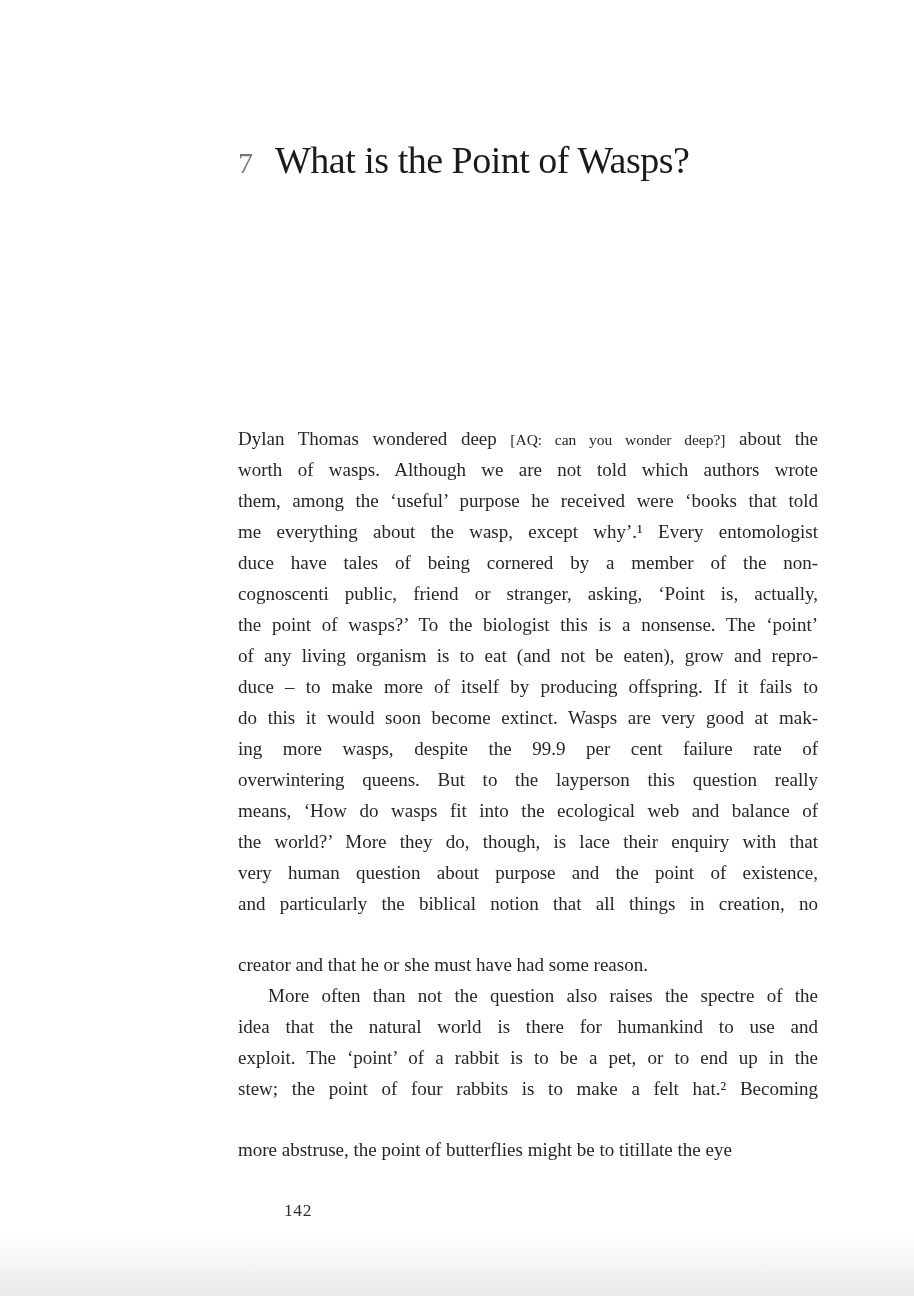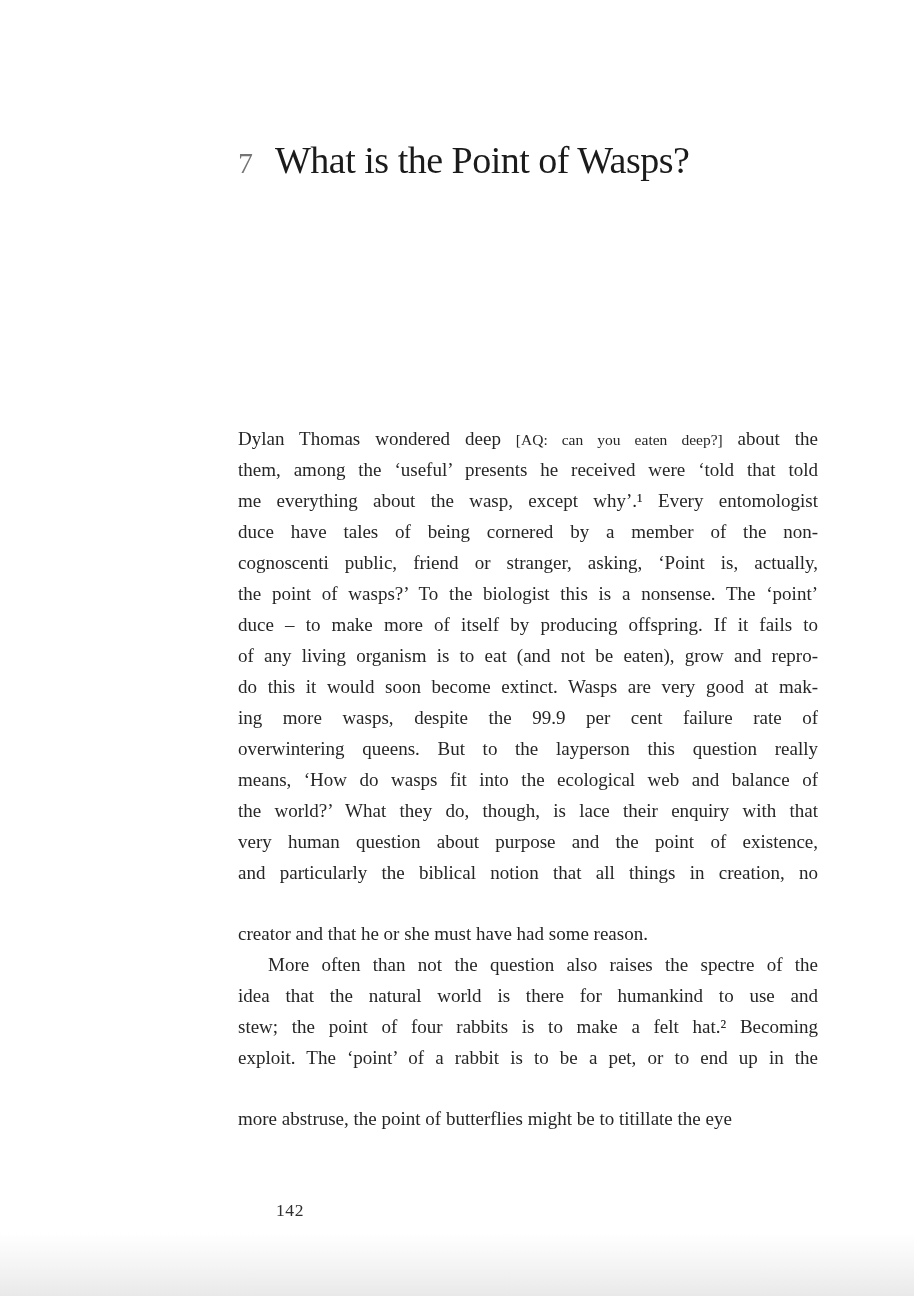--- a/index.html
+++ b/index.html
@@ -92,7 +92,7 @@
   </div>
 
   <div class="text-block">
-      <div class="line">Dylan Thomas wondered deep <span class="aq-note">[AQ: can you eaten deep?]</span> about the</div>
+      <div class="line">Dylan Thomas wondered deep <span class="aq-note">[AQ: can you wonder deep?]</span> about the</div>
       <div class="line">them, among the ‘useful’ presents he received were ‘told that told</div>
       <div class="line">me everything about the wasp, except why’.¹ Every entomologist</div>
       <div class="line">duce have tales of being cornered by a member of the non-</div>

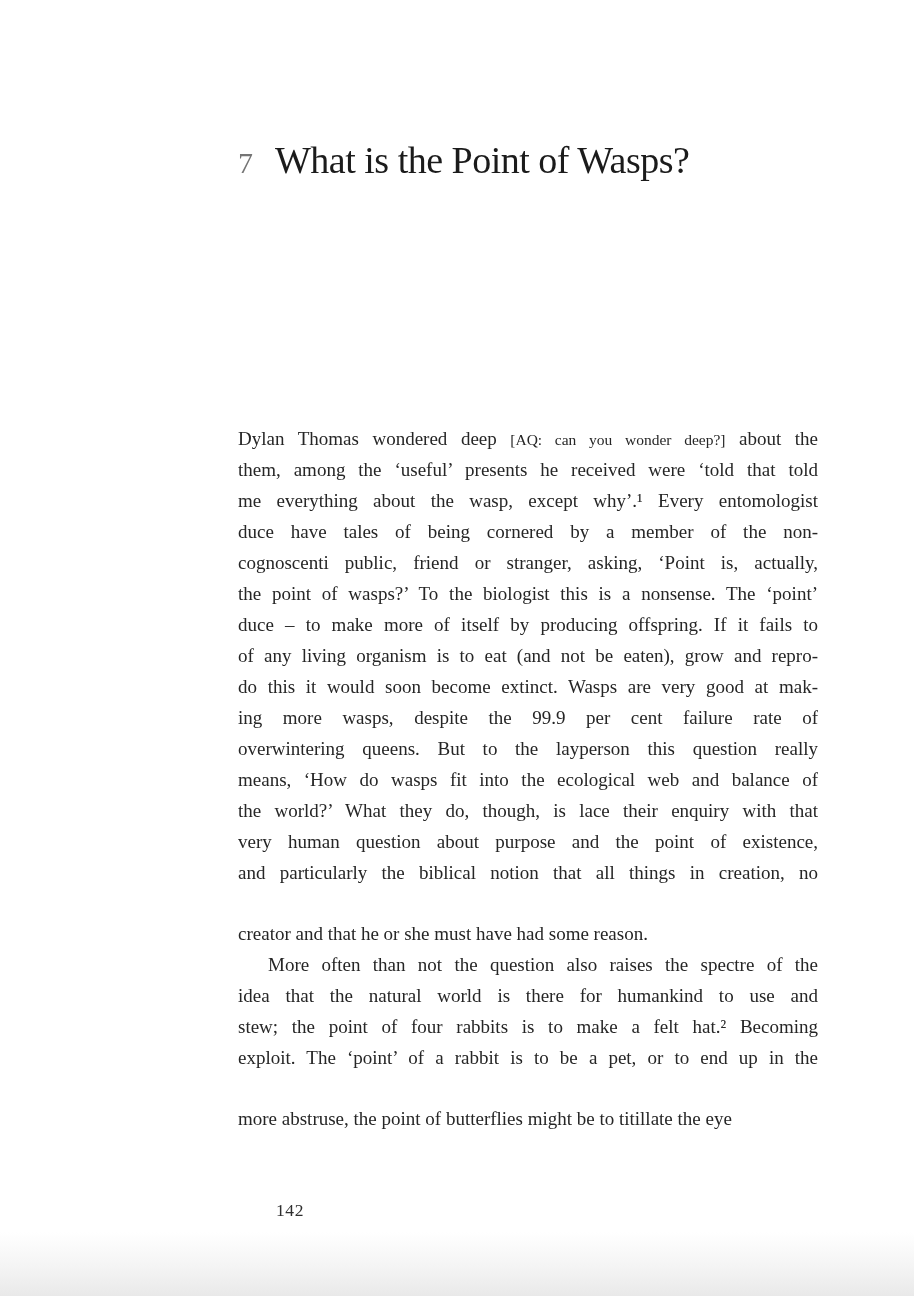--- a/index.html
+++ b/index.html
@@ -93,6 +93,7 @@
 
   <div class="text-block">
       <div class="line">Dylan Thomas wondered deep <span class="aq-note">[AQ: can you wonder deep?]</span> about the</div>
+      <div class="line">worth of wasps. Although we are not told which authors wrote</div>
       <div class="line">them, among the ‘useful’ presents he received were ‘told that told</div>
       <div class="line">me everything about the wasp, except why’.¹ Every entomologist</div>
       <div class="line">duce have tales of being cornered by a member of the non-</div>

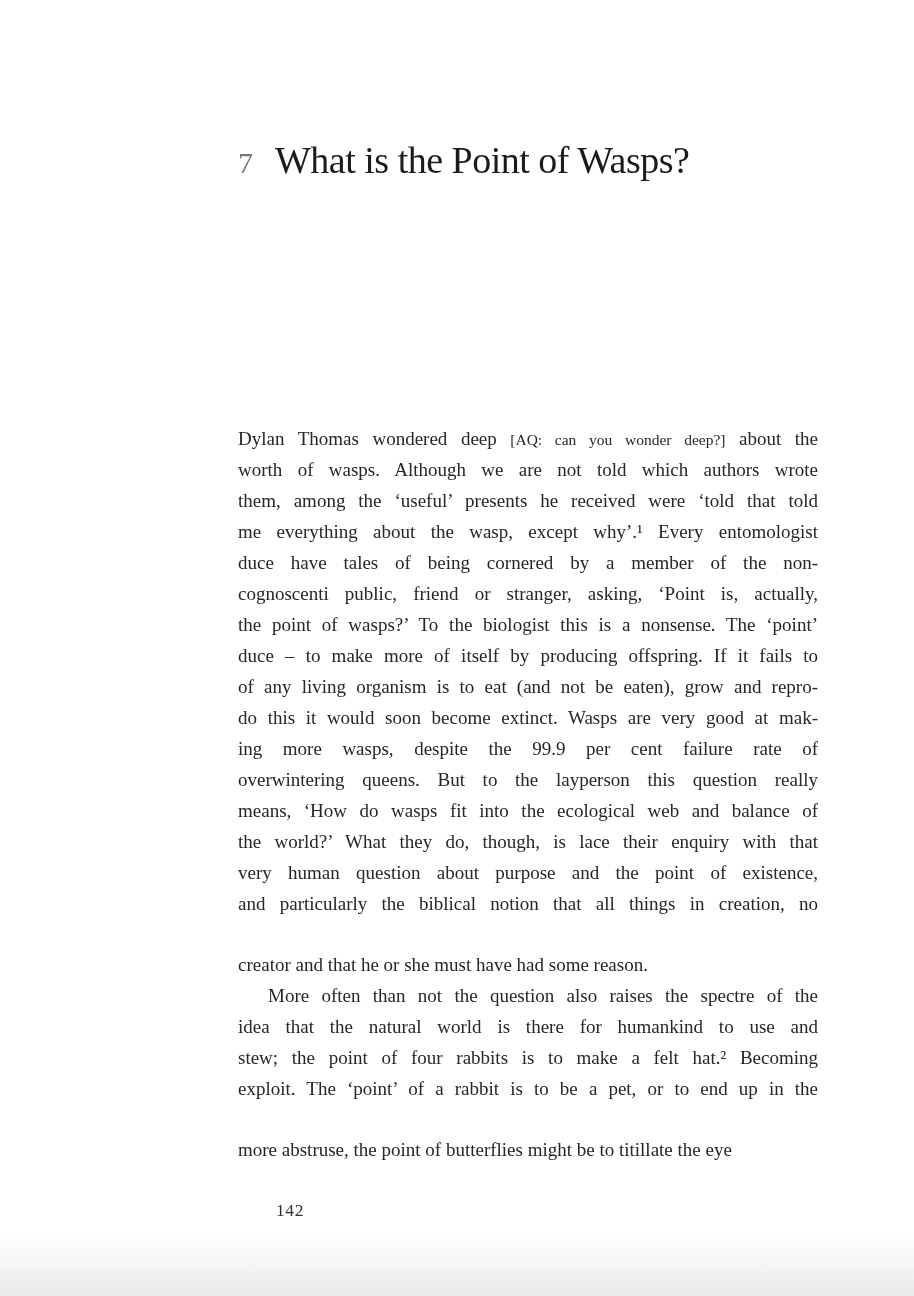--- a/index.html
+++ b/index.html
@@ -94,7 +94,7 @@
   <div class="text-block">
       <div class="line">Dylan Thomas wondered deep <span class="aq-note">[AQ: can you wonder deep?]</span> about the</div>
       <div class="line">worth of wasps. Although we are not told which authors wrote</div>
-      <div class="line">them, among the ‘useful’ presents he received were ‘told that told</div>
+      <div class="line">them, among the ‘useful’ purpose he received were ‘books that told</div>
       <div class="line">me everything about the wasp, except why’.¹ Every entomologist</div>
       <div class="line">duce have tales of being cornered by a member of the non-</div>
       <div class="line">cognoscenti public, friend or stranger, asking, ‘Point is, actually,</div>

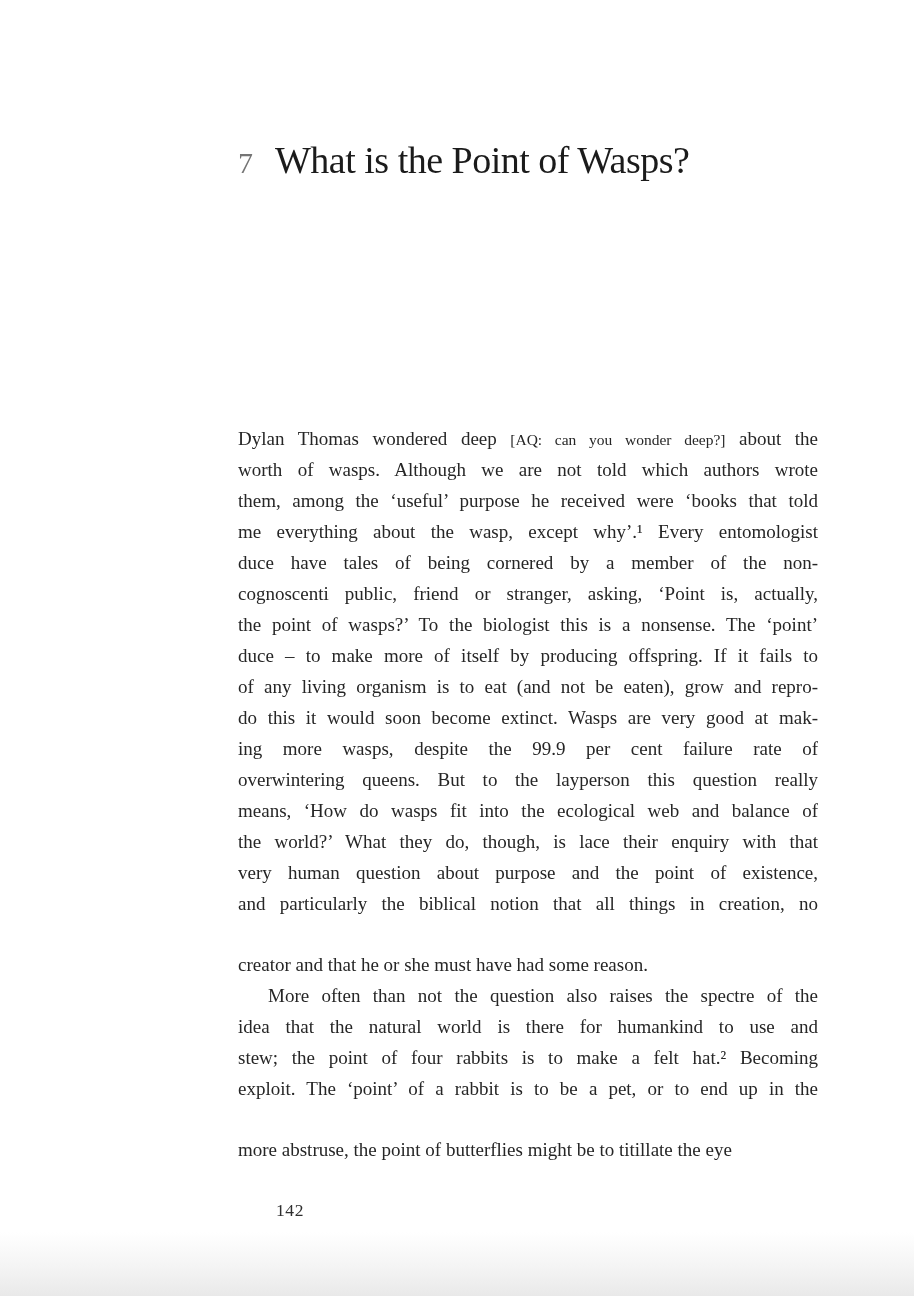--- a/index.html
+++ b/index.html
@@ -99,8 +99,8 @@
       <div class="line">duce have tales of being cornered by a member of the non-</div>
       <div class="line">cognoscenti public, friend or stranger, asking, ‘Point is, actually,</div>
       <div class="line">the point of wasps?’ To the biologist this is a nonsense. The ‘point’</div>
+      <div class="line">of any living organism is to eat (and not be eaten), grow and repro-</div>
       <div class="line">duce – to make more of itself by producing offspring. If it fails to</div>
-      <div class="line">of any living organism is to eat (and not be eaten), grow and repro-</div>
       <div class="line">do this it would soon become extinct. Wasps are very good at mak-</div>
       <div class="line">ing more wasps, despite the 99.9 per cent failure rate of</div>
       <div class="line">overwintering queens. But to the layperson this question really</div>

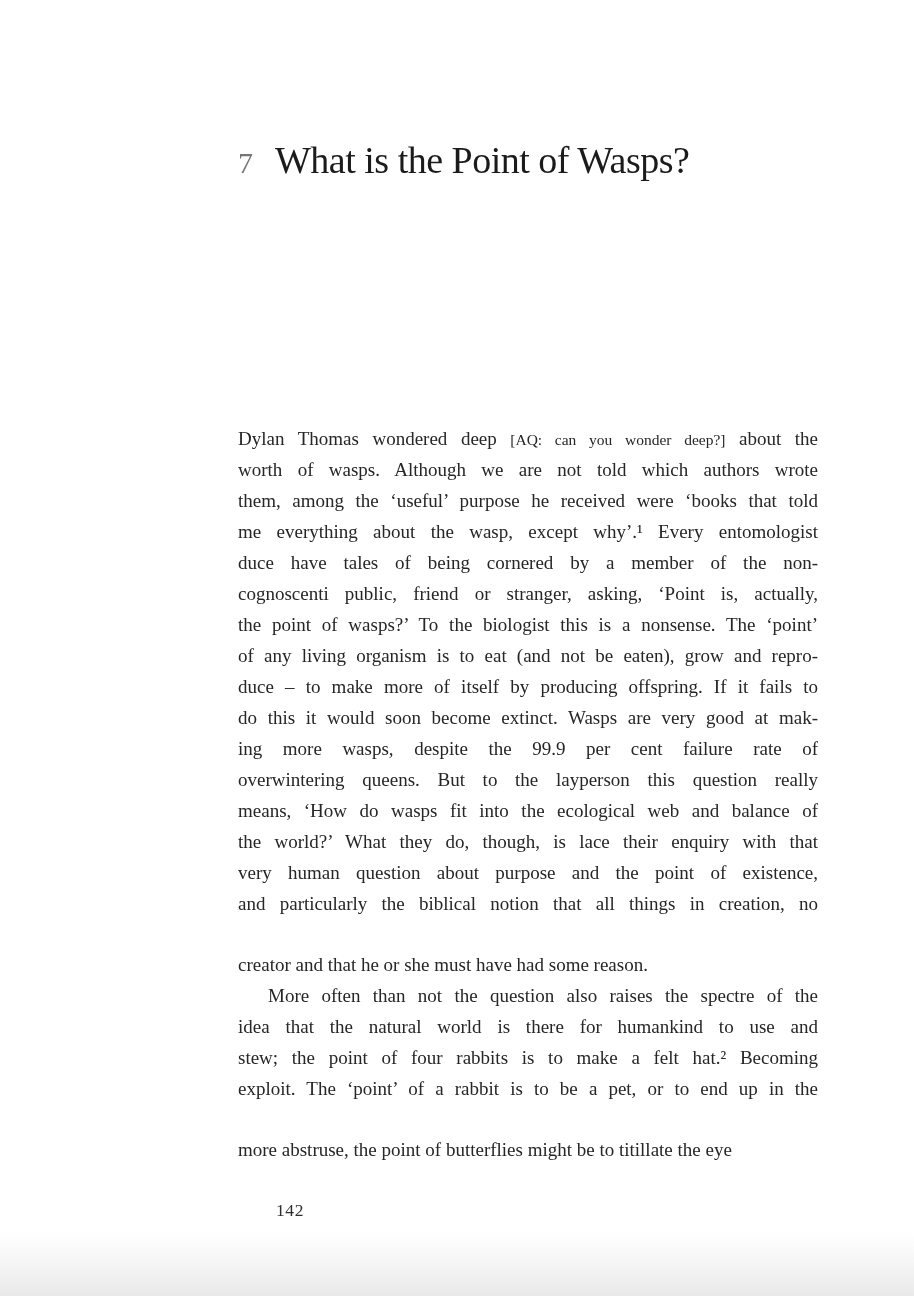--- a/index.html
+++ b/index.html
@@ -105,7 +105,7 @@
       <div class="line">ing more wasps, despite the 99.9 per cent failure rate of</div>
       <div class="line">overwintering queens. But to the layperson this question really</div>
       <div class="line">means, ‘How do wasps fit into the ecological web and balance of</div>
-      <div class="line">the world?’ What they do, though, is lace their enquiry with that</div>
+      <div class="line">the world?’ More they do, though, is lace their enquiry with that</div>
       <div class="line">very human question about purpose and the point of existence,</div>
       <div class="line">and particularly the biblical notion that all things in creation, no</div>
       <div class="line para-last">creator and that he or she must have had some reason.</div>

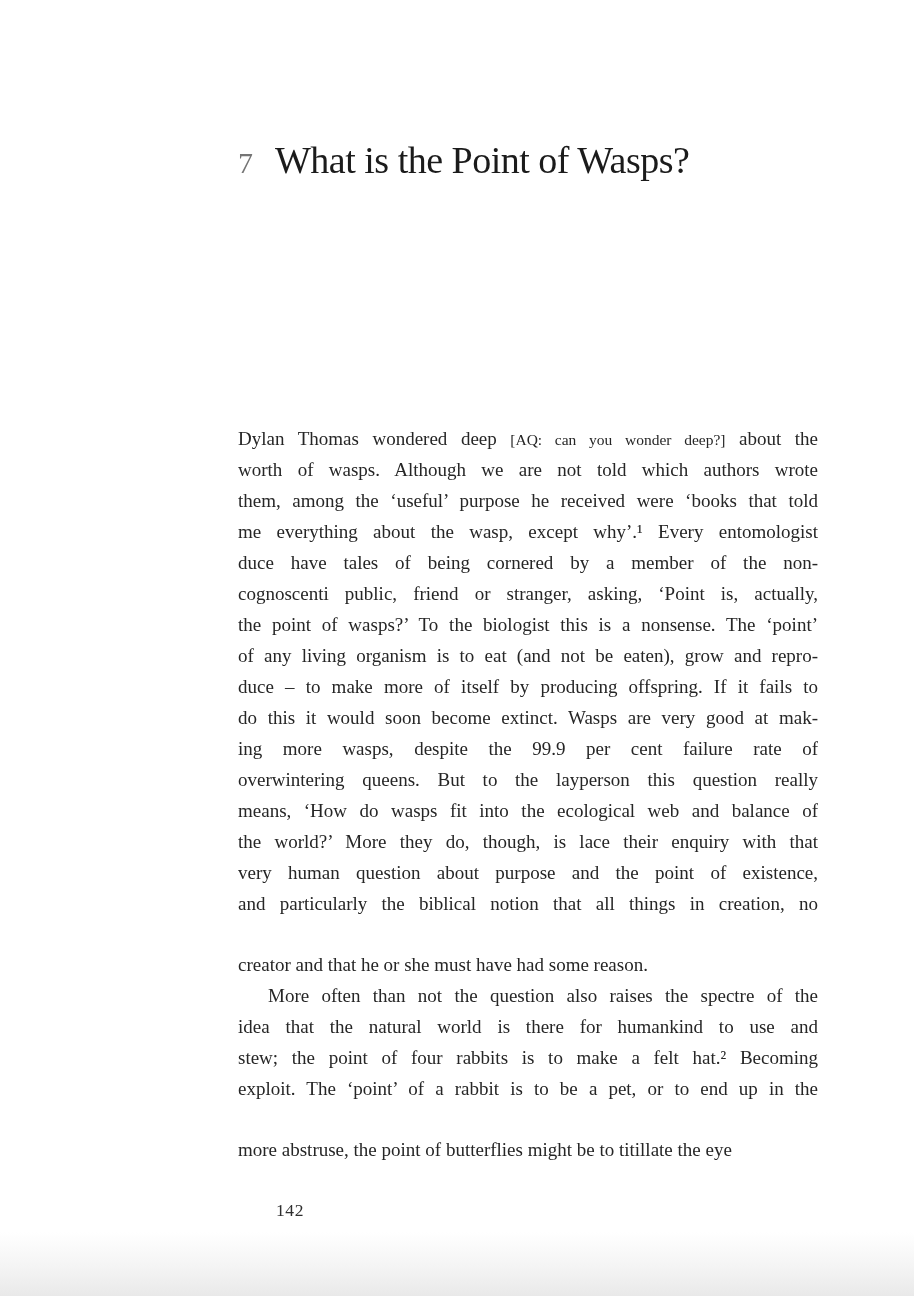--- a/index.html
+++ b/index.html
@@ -111,8 +111,8 @@
       <div class="line para-last">creator and that he or she must have had some reason.</div>
       <div class="line indent">More often than not the question also raises the spectre of the</div>
       <div class="line">idea that the natural world is there for humankind to use and</div>
+      <div class="line">exploit. The ‘point’ of a rabbit is to be a pet, or to end up in the</div>
       <div class="line">stew; the point of four rabbits is to make a felt hat.² Becoming</div>
-      <div class="line">exploit. The ‘point’ of a rabbit is to be a pet, or to end up in the</div>
       <div class="line para-last">more abstruse, the point of butterflies might be to titillate the eye</div>
     </div>
 

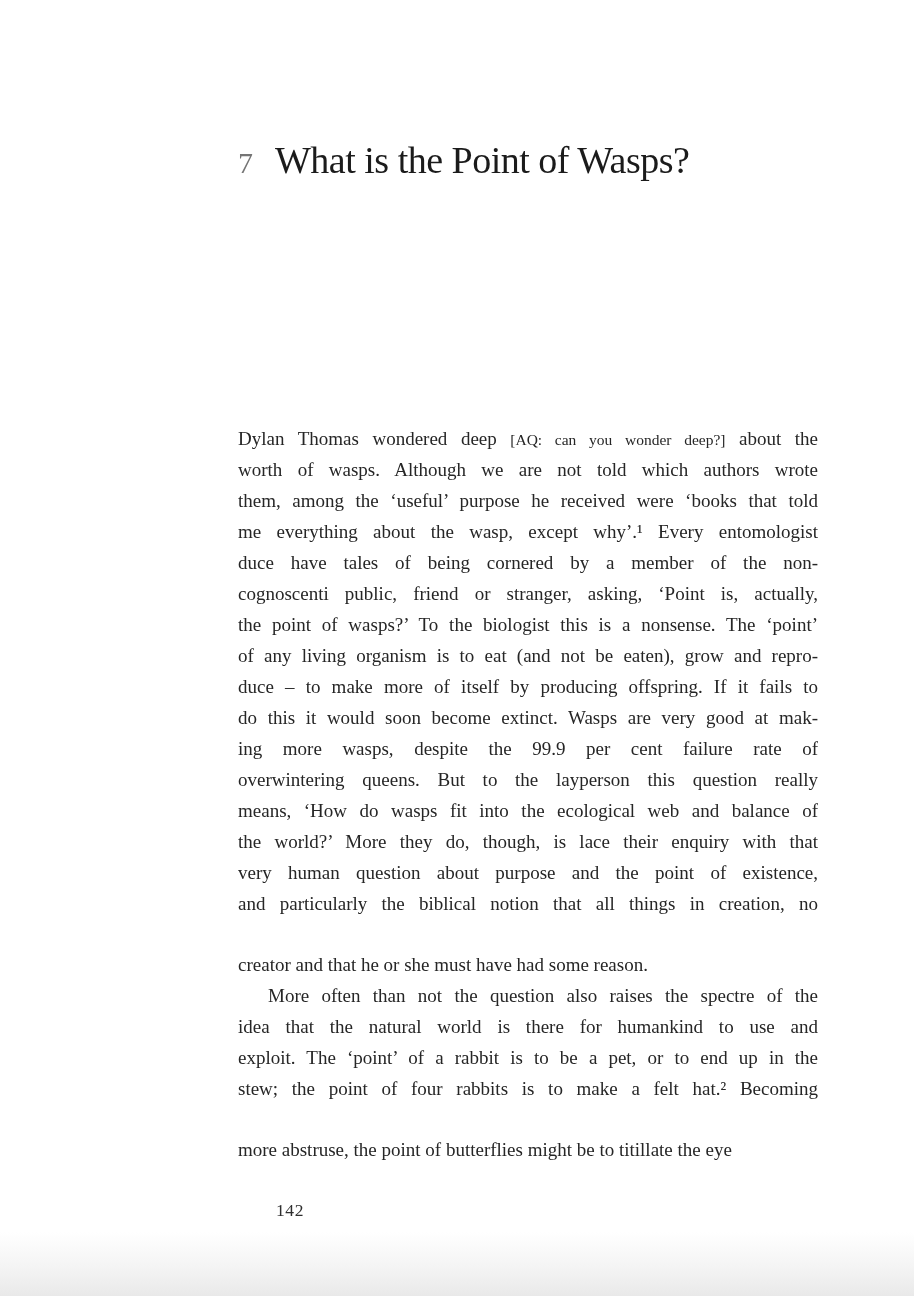--- a/index.html
+++ b/index.html
@@ -62,7 +62,7 @@
   }
   .page-number {
     position: absolute;
-    left: 276px;
+    left: 284px;
     top: 1200px;
     font-size: 17.5px;
     letter-spacing: 0.6px;

